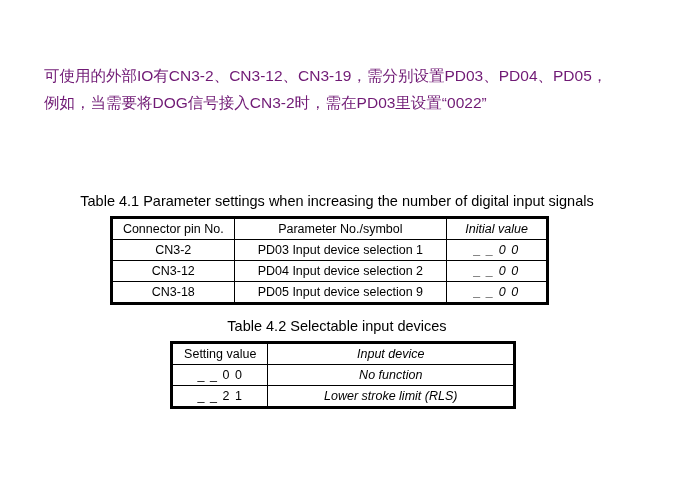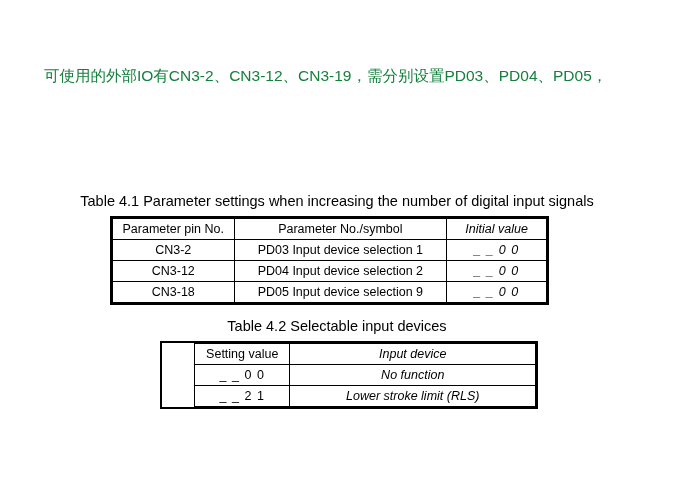--- a/index.html
+++ b/index.html
@@ -29,7 +29,7 @@
     font-size: 15.5px;
     line-height: 27px;
     letter-spacing: 0px;
-    color: #15803d;
+    color: #701a75;
   }
   .intro div {
     white-space: nowrap;

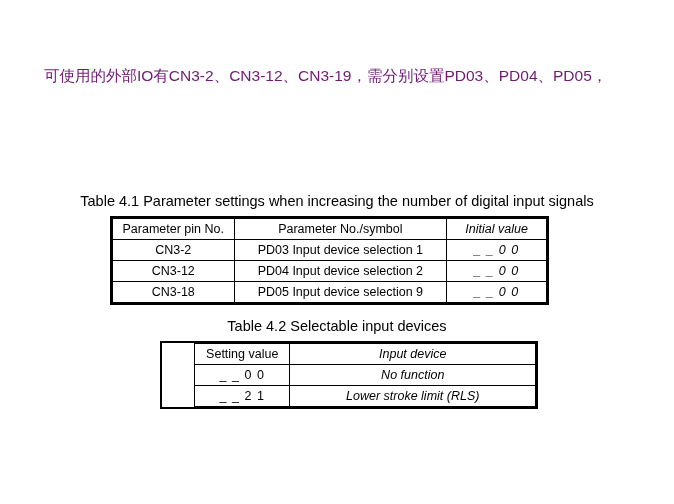--- a/index.html
+++ b/index.html
@@ -108,6 +108,7 @@
 
   <div class="intro">
     <div>可使用的外部IO有CN3-2、CN3-12、CN3-19，需分别设置PD03、PD04、PD05，</div>
+    <div>例如，当需要将DOG信号接入CN3-2时，需在PD03里设置“0022”</div>
   </div>
 
   <div class="table-caption t41-caption">Table 4.1 Parameter settings when increasing the number of digital input signals</div>

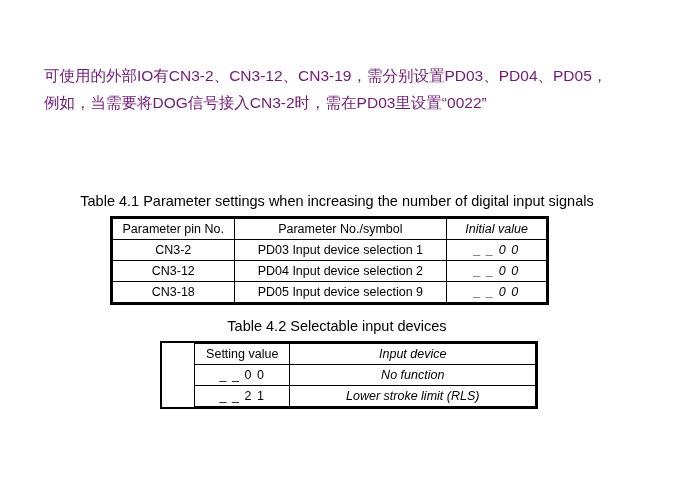--- a/index.html
+++ b/index.html
@@ -117,7 +117,7 @@
     <table class="doc">
       <tbody>
           <tr>
-        <td class="c1">Parameter pin No.</td>
+        <td class="c1">Connector pin No.</td>
         <td class="c2">Parameter No./symbol</td>
         <td class="c3">Initial value</td>
       </tr>

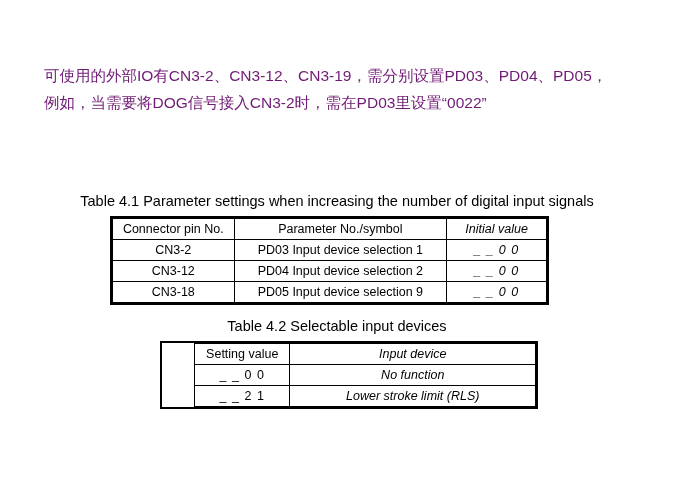--- a/index.html
+++ b/index.html
@@ -63,10 +63,9 @@
   }
   .t42-wrap {
     position: absolute;
-    left: 160px;
+    left: 170px;
     top: 341px;
     width: 342px;
-    padding-left: 32px;
   }
 
   table.doc {

